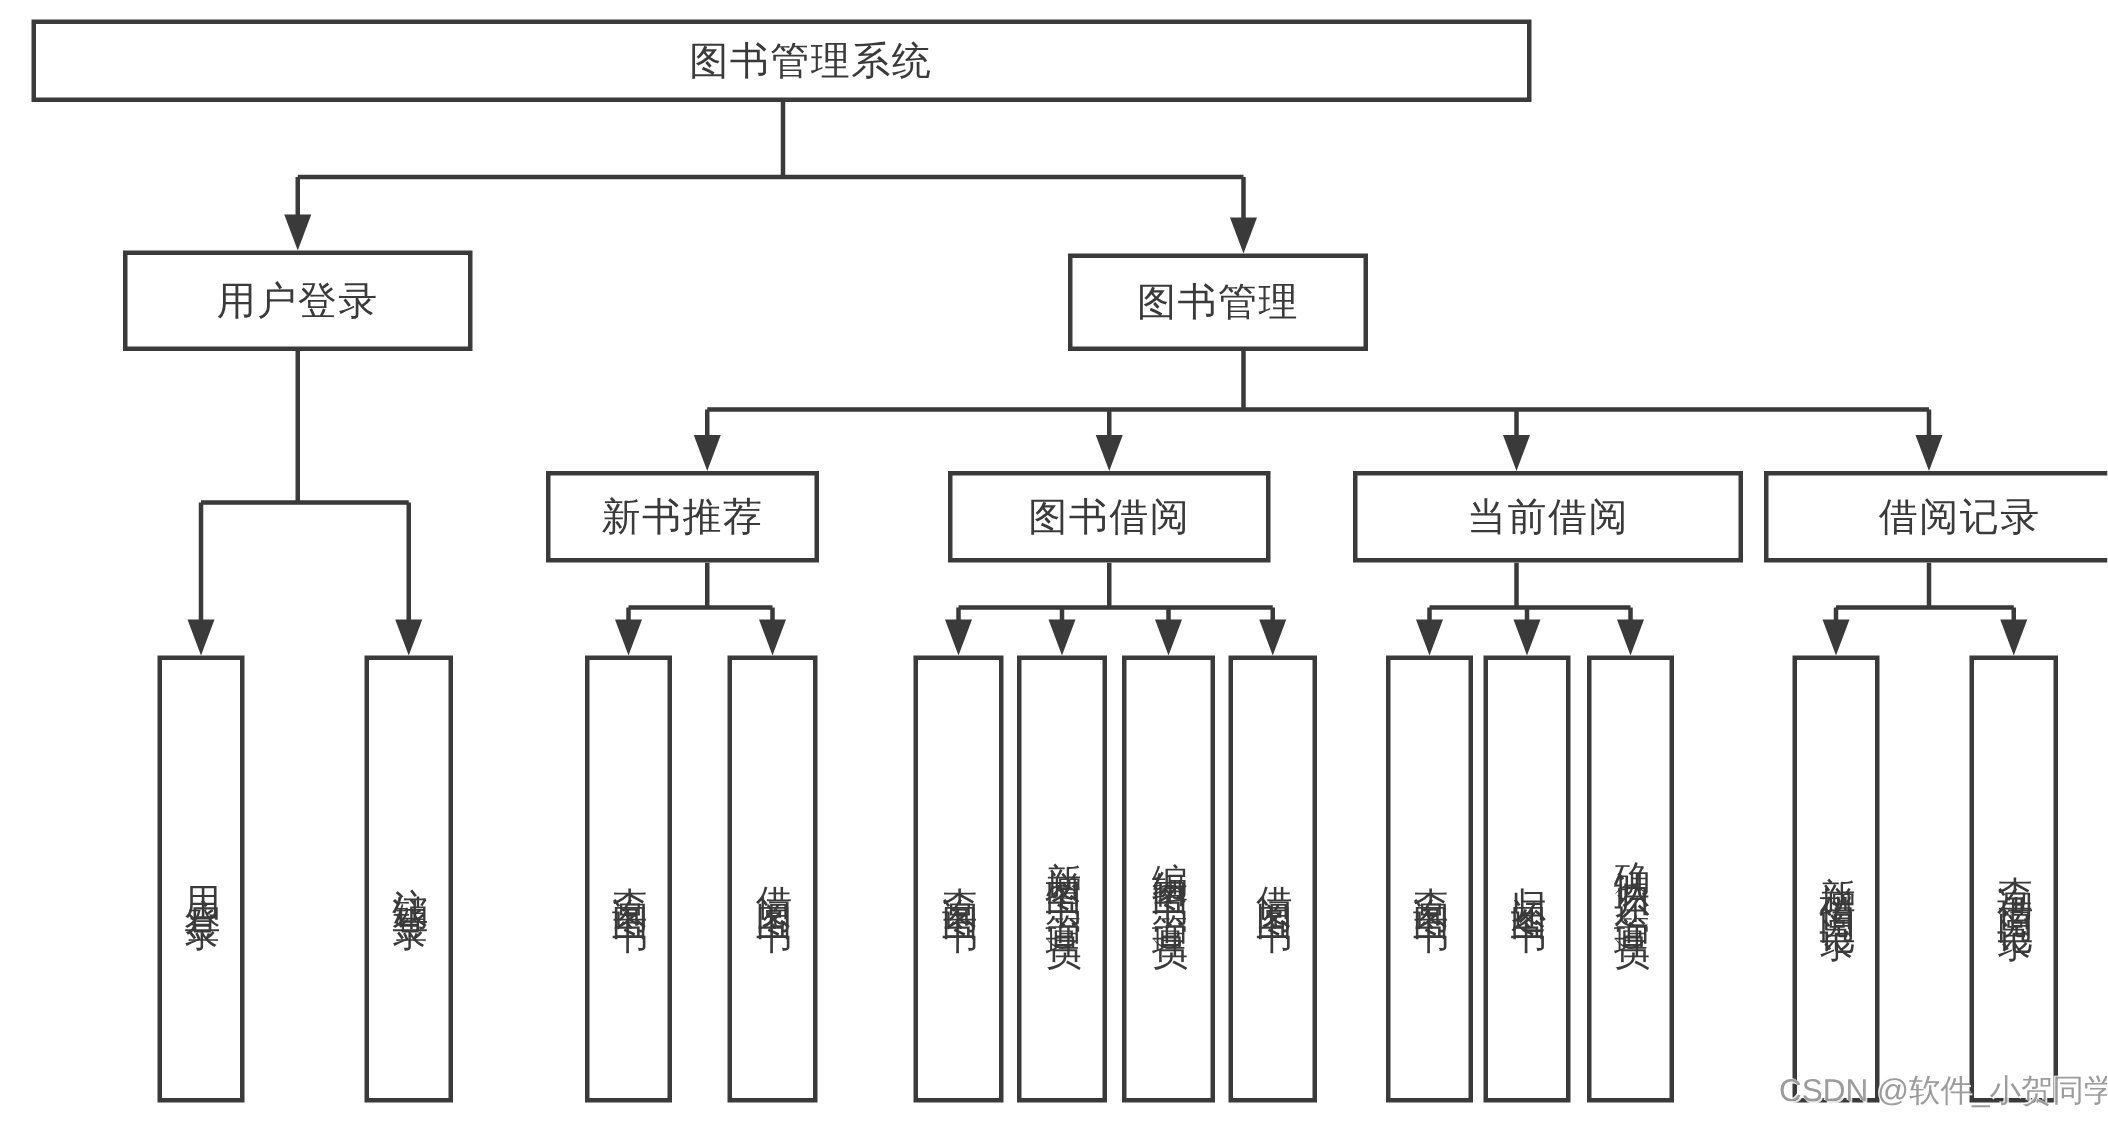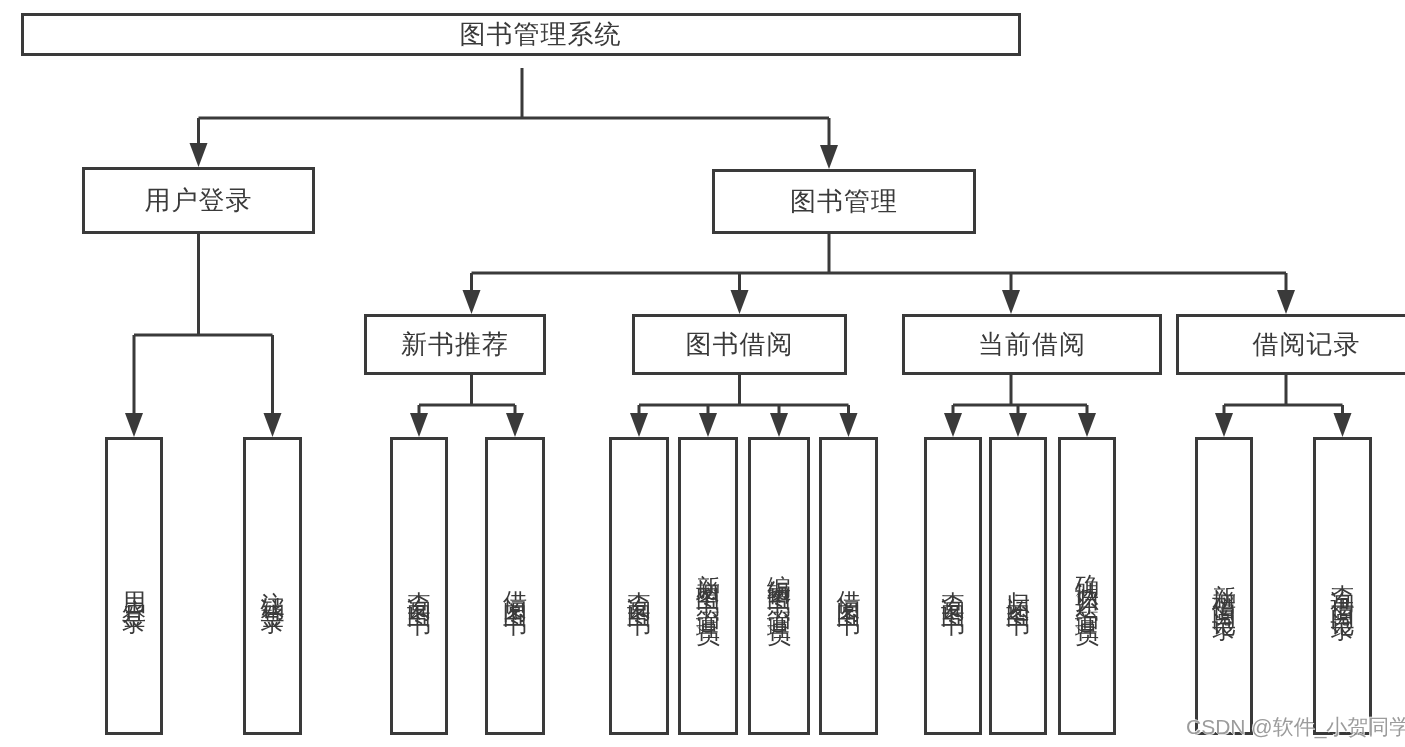--- a/index.html
+++ b/index.html
@@ -87,7 +87,7 @@
     </g>
   </svg>
 
-  <div class="node" style="left:21px; top:13px; width:1000px; height:43px;padding-left:39px;">
+  <div class="node" style="left:21px; top:13px; width:1000px; height:55px;padding-left:39px;">
     <span class="hlabel">图书管理系统</span>
   </div>
 

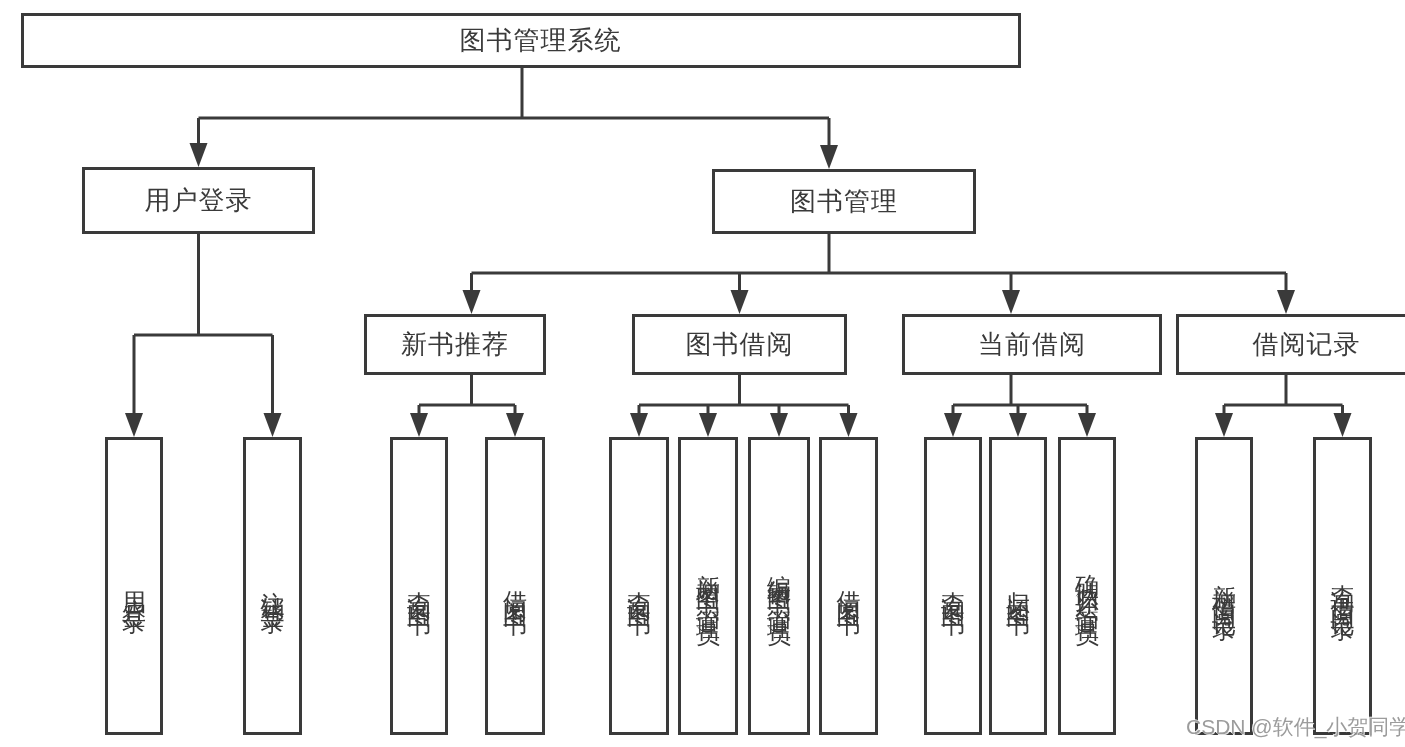--- a/index.html
+++ b/index.html
@@ -94,7 +94,7 @@
   <div class="node" style="left:82px; top:167px; width:233px; height:67px;">
     <span class="hlabel">用户登录</span>
   </div>
-  <div class="node" style="left:712px; top:169px; width:264px; height:65px;">
+  <div class="node" style="left:712px; top:169px; width:200px; height:65px;">
     <span class="hlabel">图书管理</span>
   </div>
 

